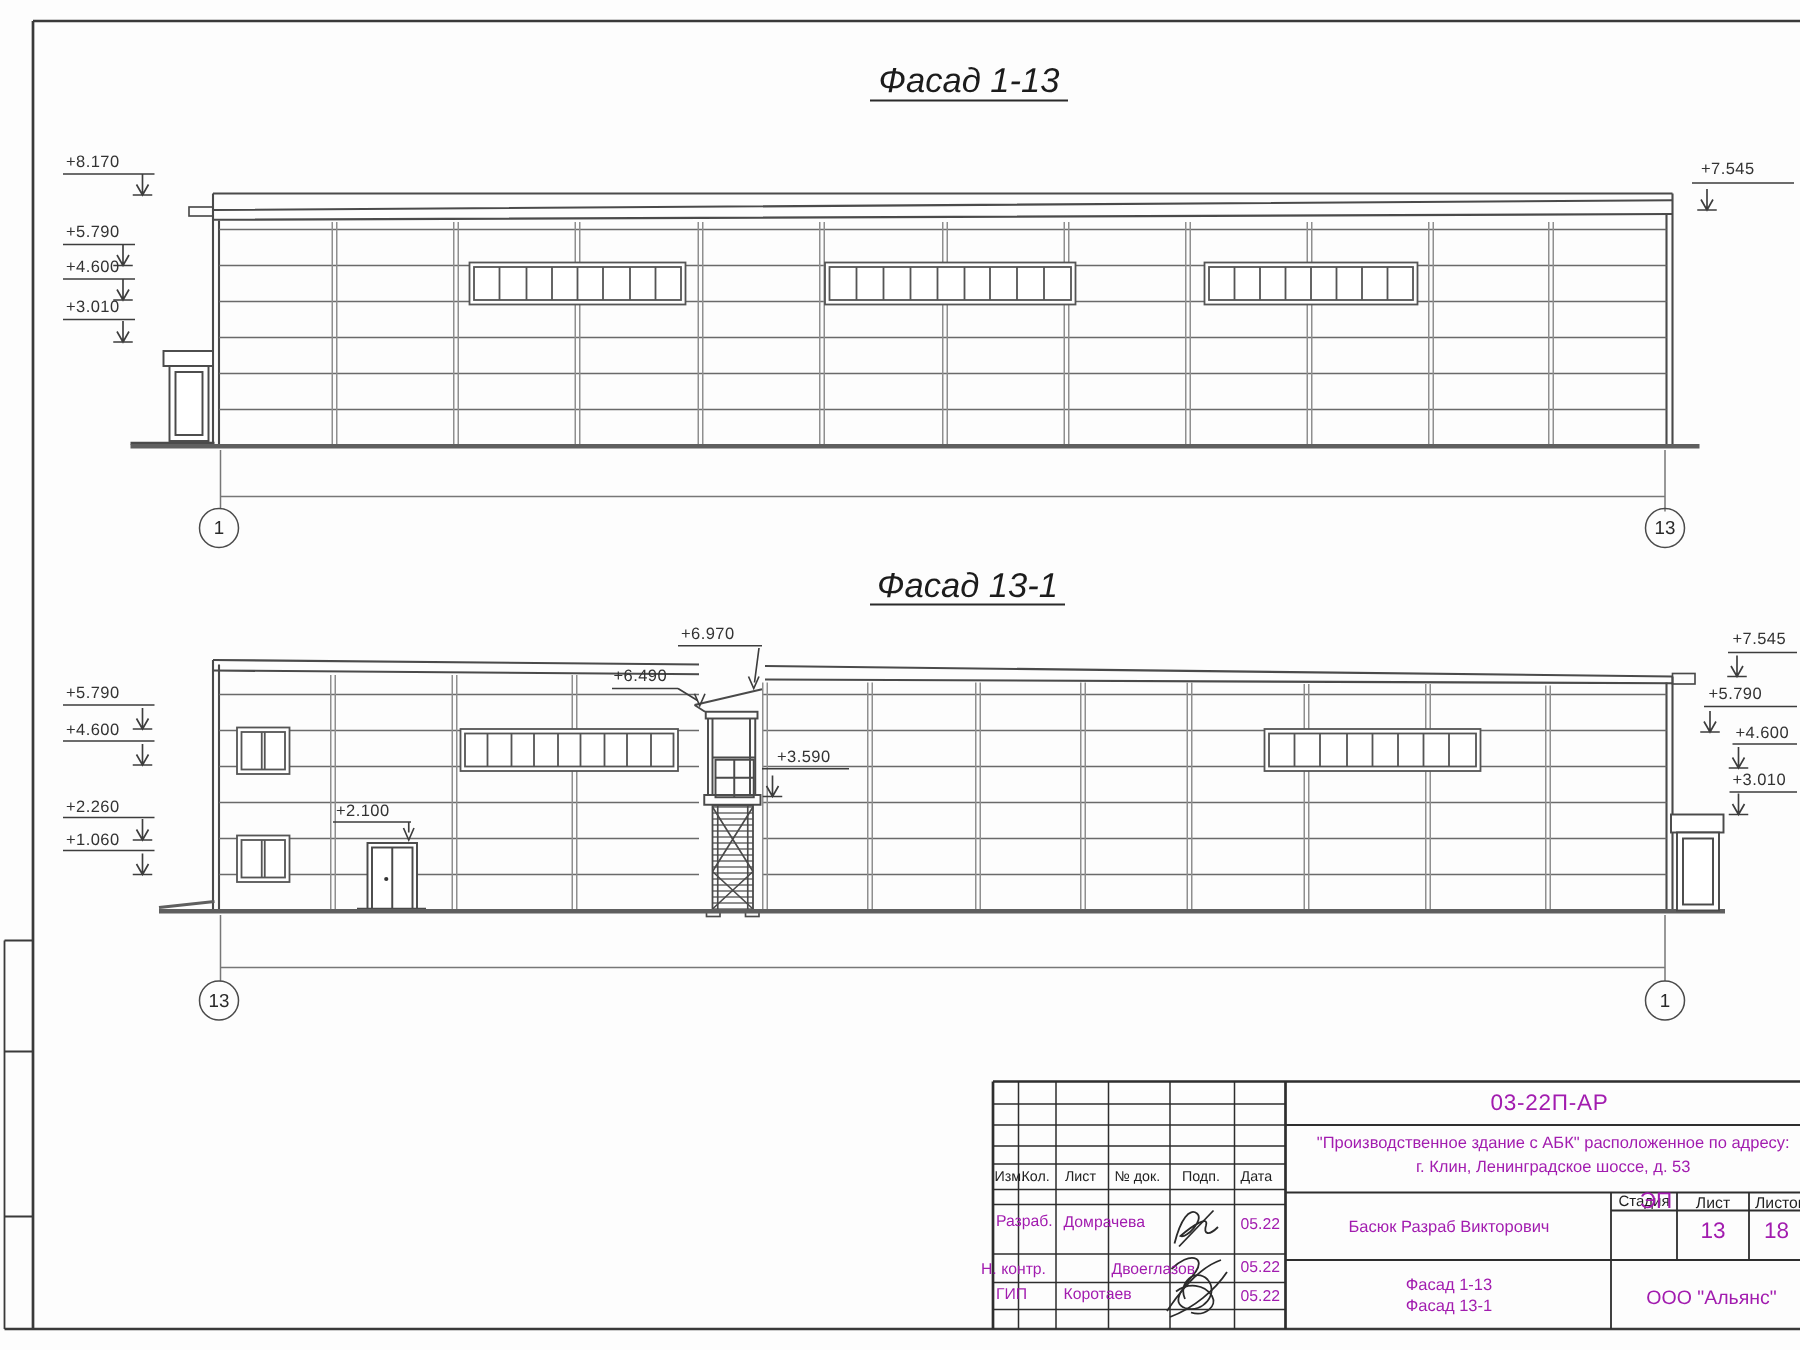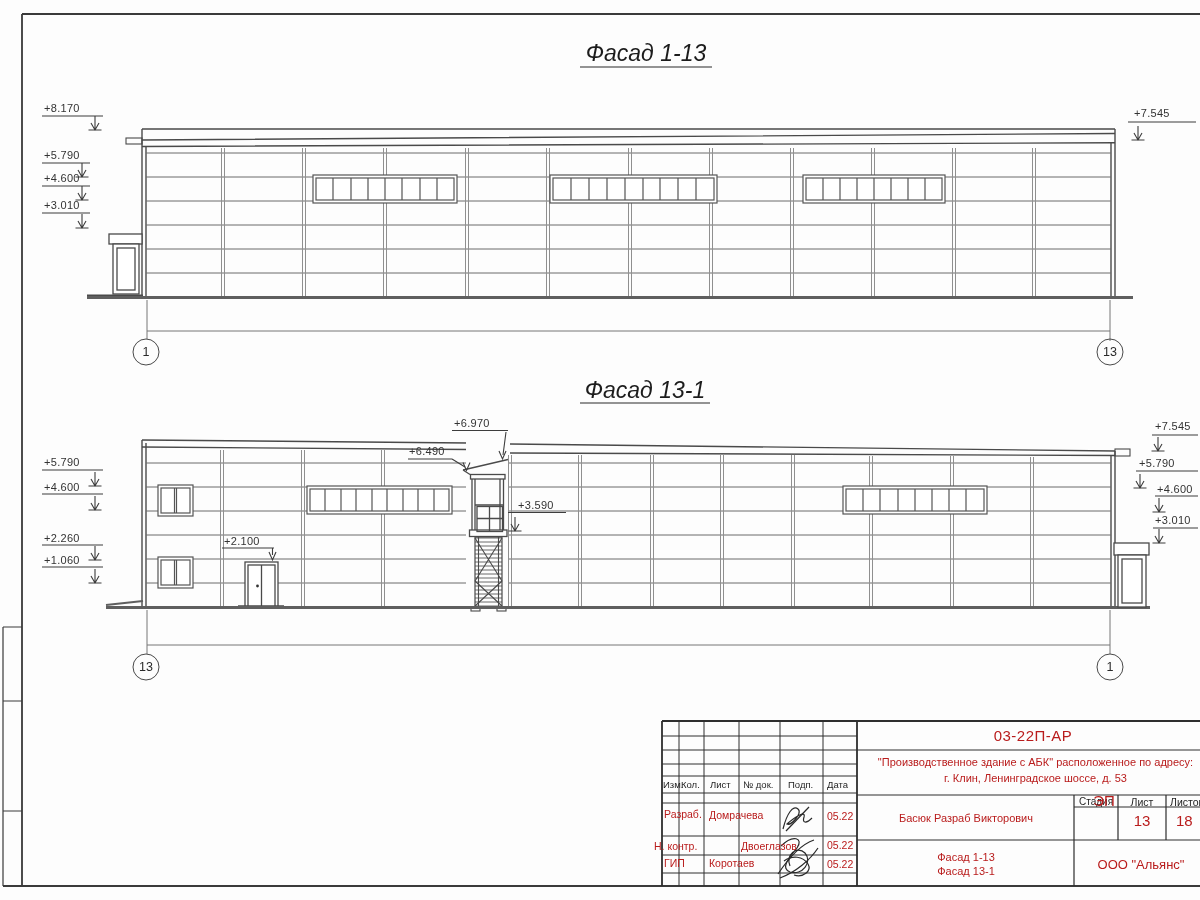--- a/index.html
+++ b/index.html
@@ -11,7 +11,7 @@
   .ftitle{font-size:23px;font-style:italic;color:#1c1c1c;text-align:center;width:290px;}
   .bub{font-size:12.5px;color:#2a2a2a;text-align:center;width:26px;}
   .tb-h{font-size:9.5px;color:#1f1f1f;}
-  .tb-t{font-size:10.5px;color:#b91c1c;}
+  .tb-t{font-size:10.5px;color:#a21caf;}
   .tb-c{text-align:center;}
   .doc{font-size:15px;letter-spacing:0.5px;}
   .big{font-size:15px;}

